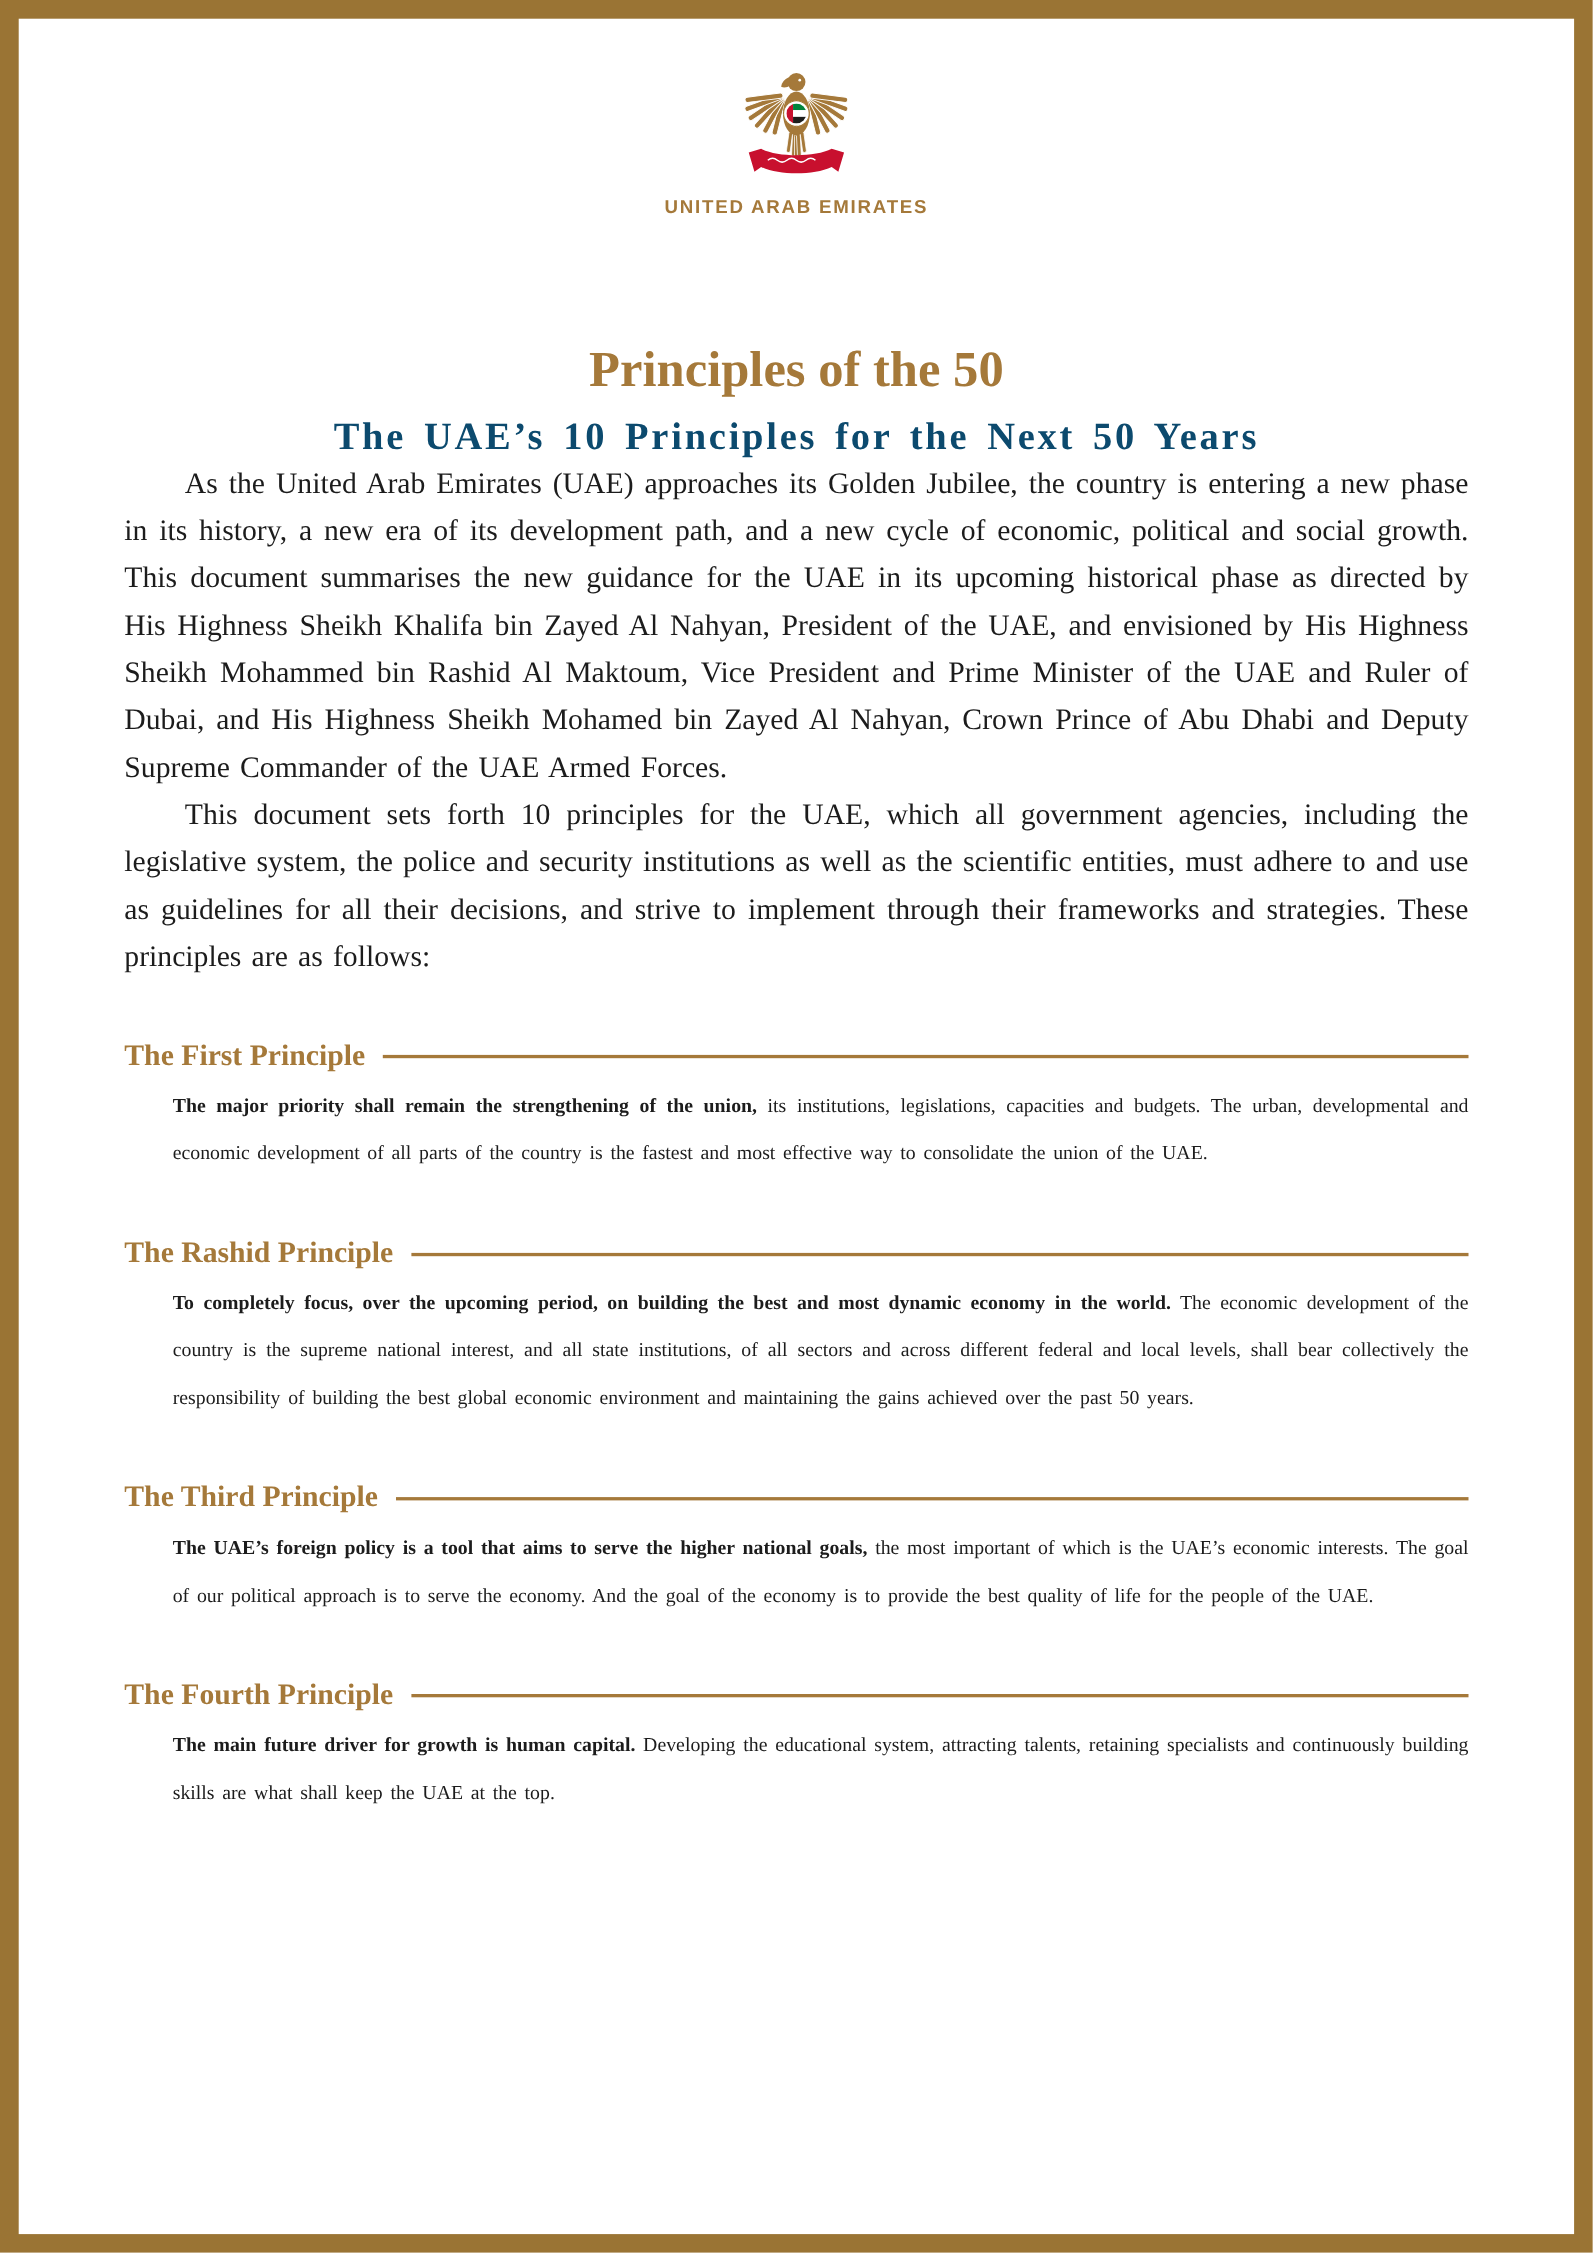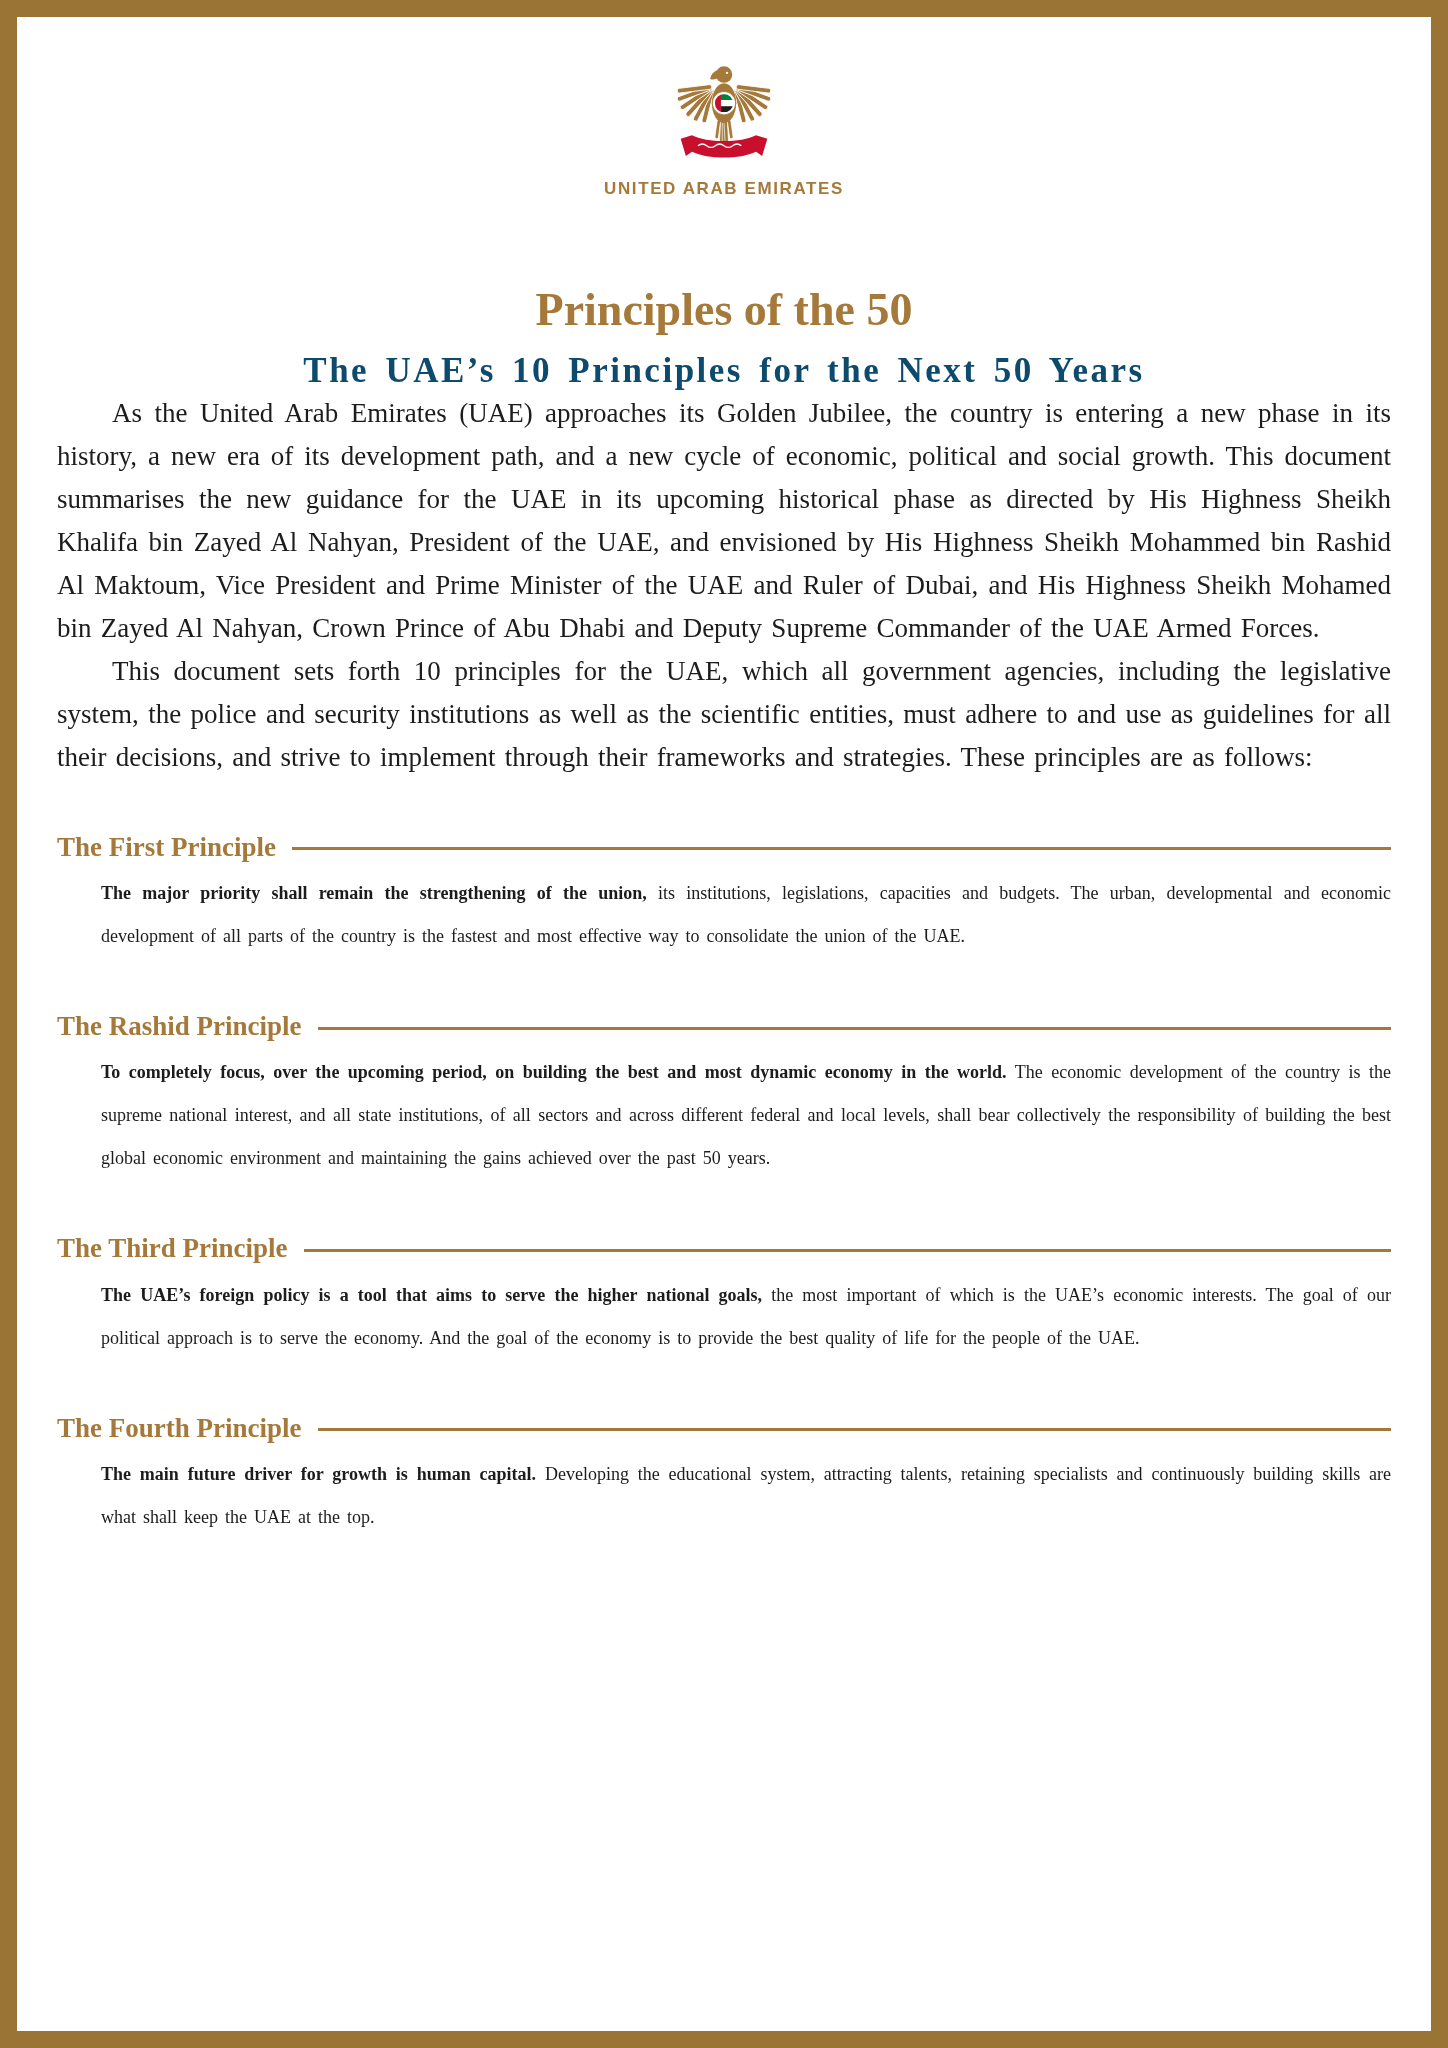--- a/index.html
+++ b/index.html
@@ -24,7 +24,7 @@
     overflow:hidden;
   }
   .content{
-    padding:0 40px;
+    padding:0 96px;
   }
   
   .doc-header{

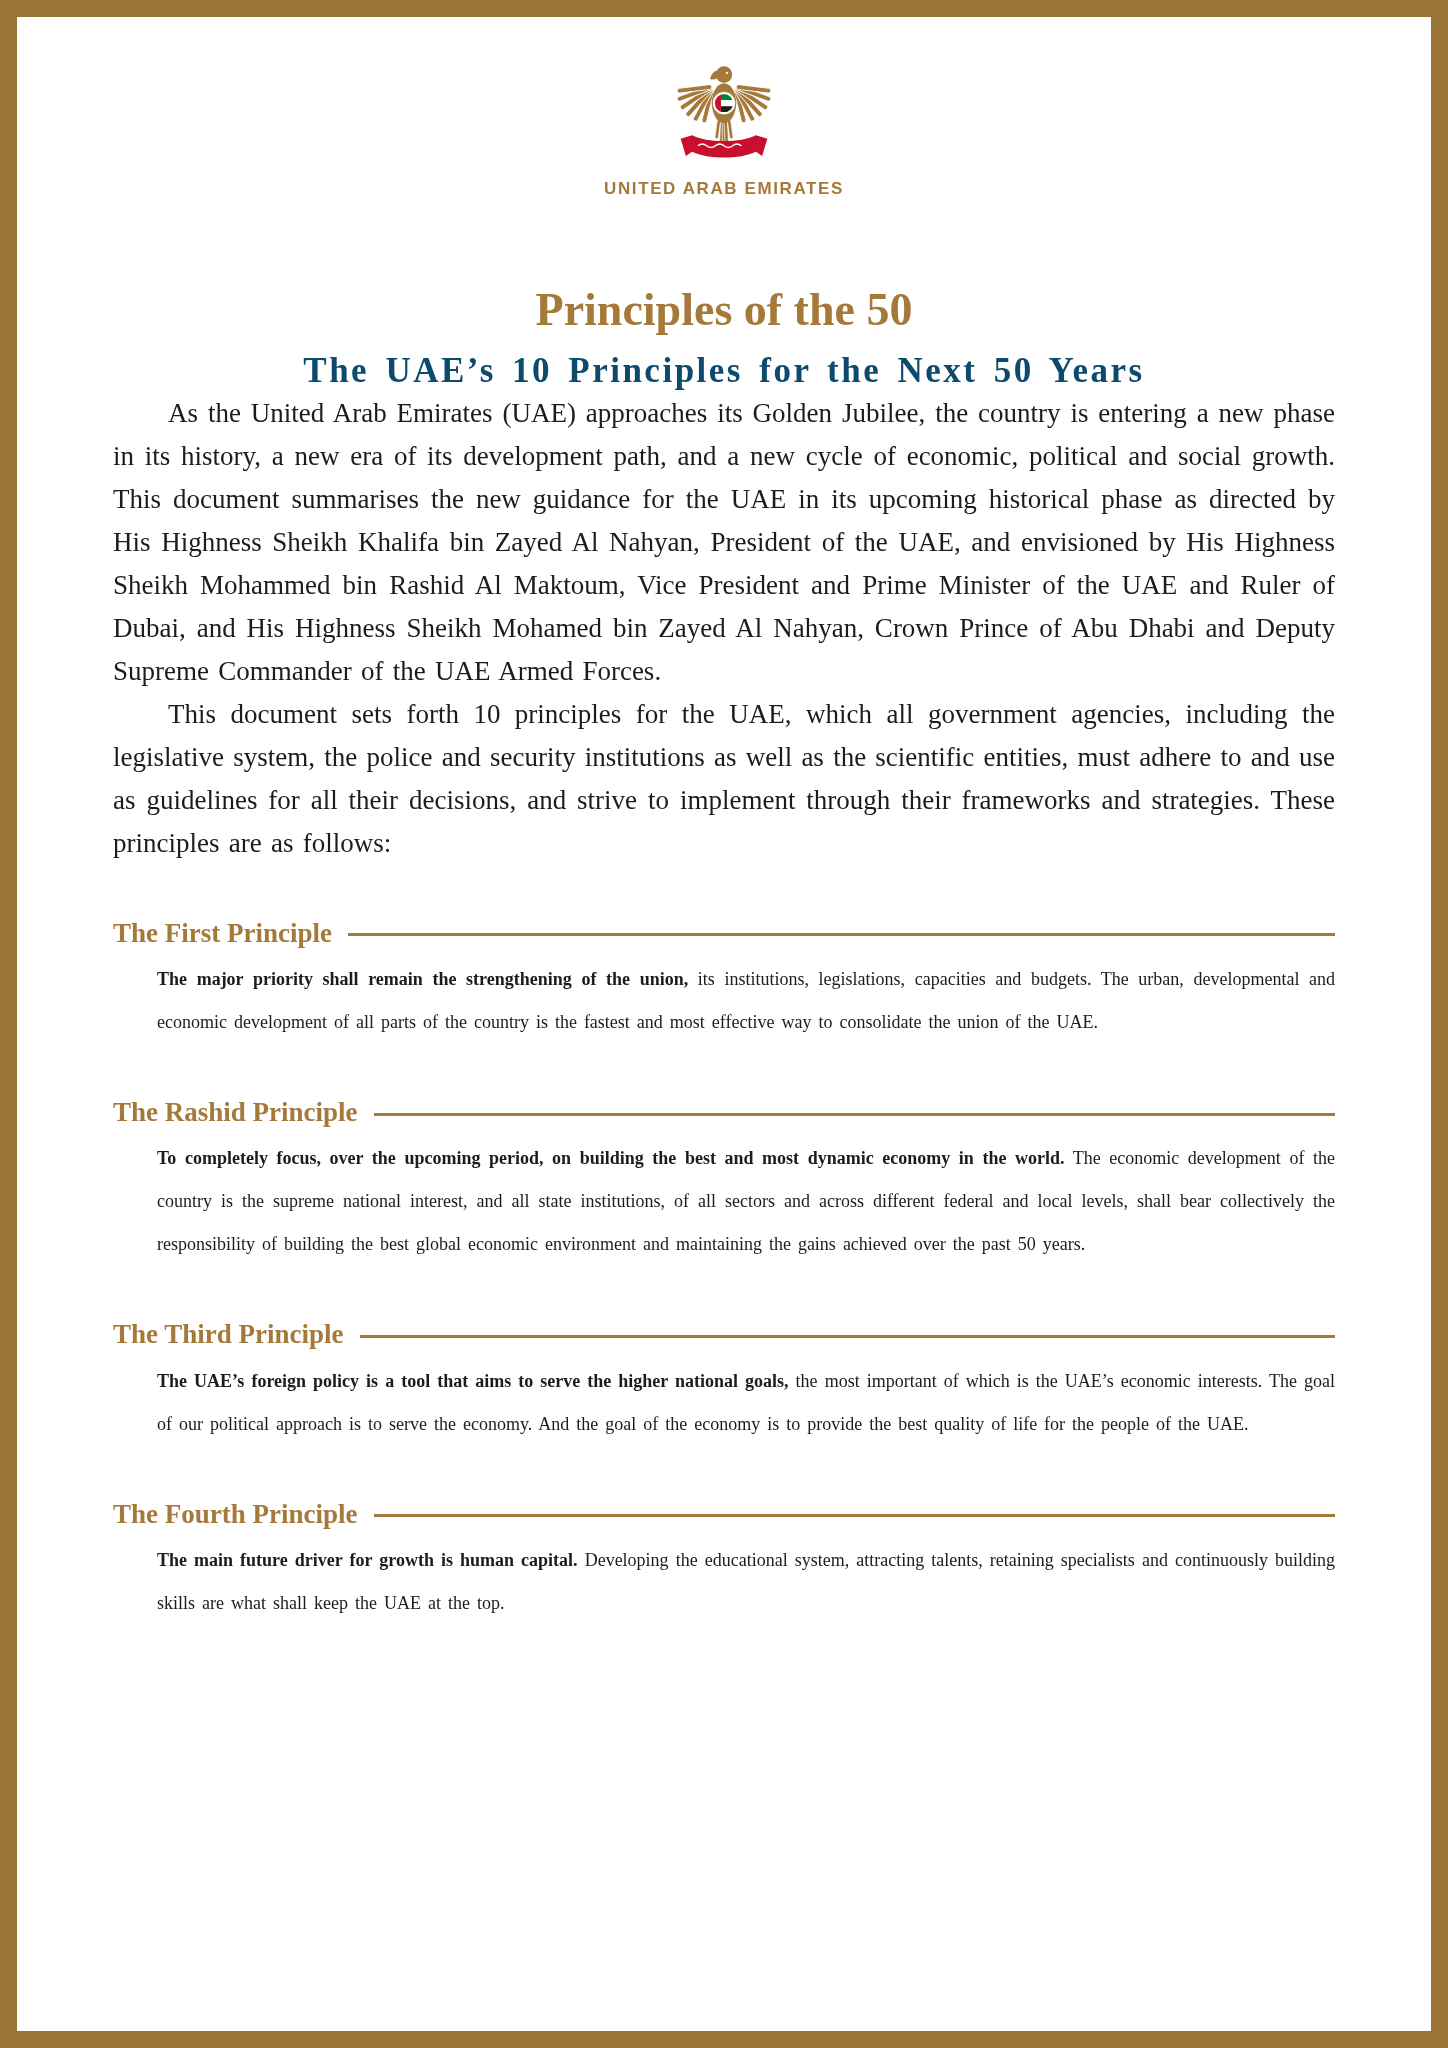--- a/index.html
+++ b/index.html
@@ -46,7 +46,7 @@
   }
   
   .page-title{
-    margin-top:86px;
+    margin-top:112px;
     text-align:center;
     font-size:46px;
     font-weight:bold;

